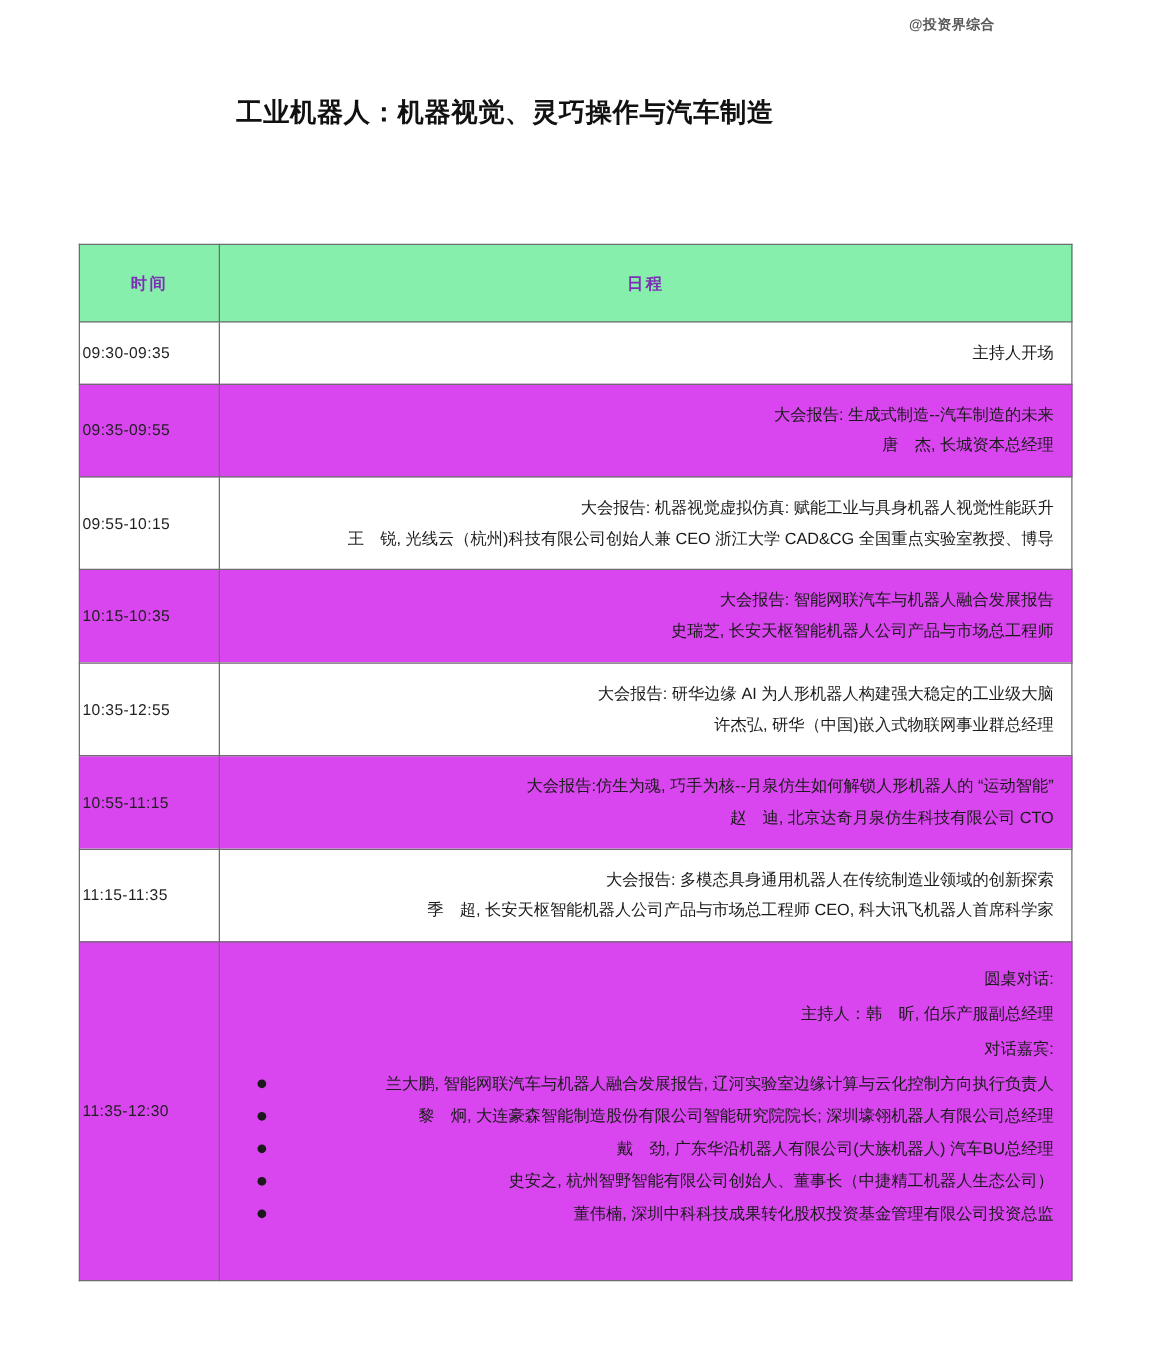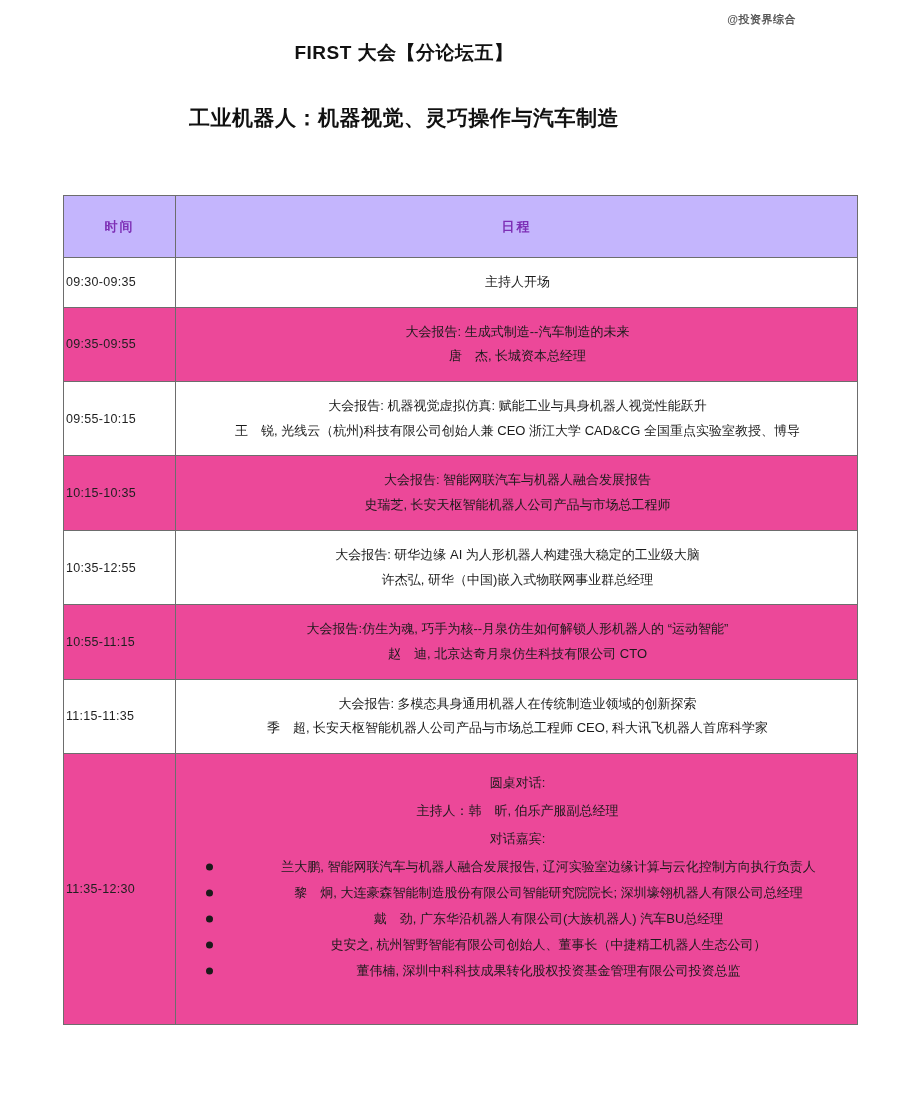--- a/index.html
+++ b/index.html
@@ -144,7 +144,6 @@
   <div class="watermark">@投资界综合</div>
 
   <div class="title-block">
-    <div class="title-main">FIRST 大会【分论坛五】</div>
     <div class="title-sub">工业机器人：机器视觉、灵巧操作与汽车制造</div>
   </div>
 

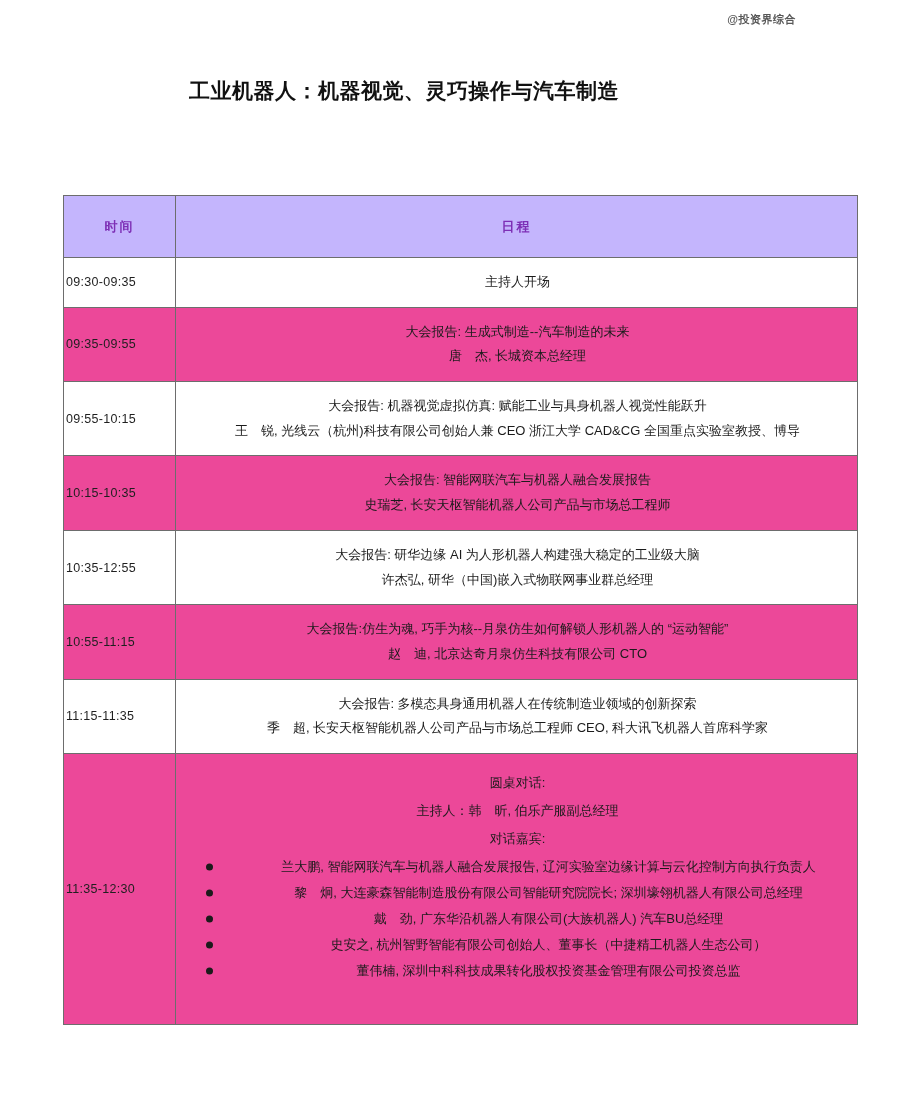--- a/index.html
+++ b/index.html
@@ -78,7 +78,7 @@
   col.c-agenda { width: 682px; }
 
   thead th {
-    background: #c4b5fd;
+    background: #86efac;
     color: #7d2fb5;
     font-size: 13px;
     font-weight: 700;

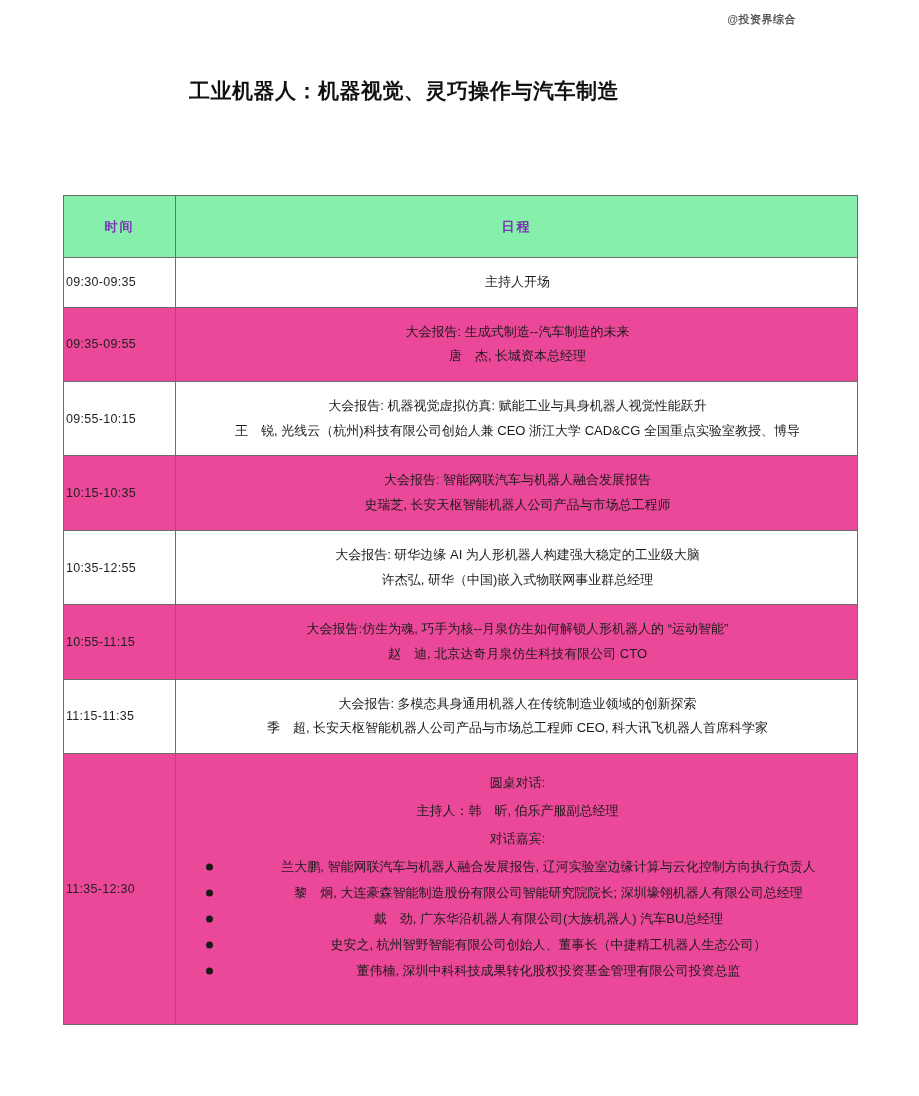--- a/index.html
+++ b/index.html
@@ -101,7 +101,7 @@
     font-size: 13px;
     line-height: 1.9;
     color: #1b1b1b;
-    text-align: center;
+    text-align: right;
   }
 
   tbody tr.odd td { background: #ffffff; }

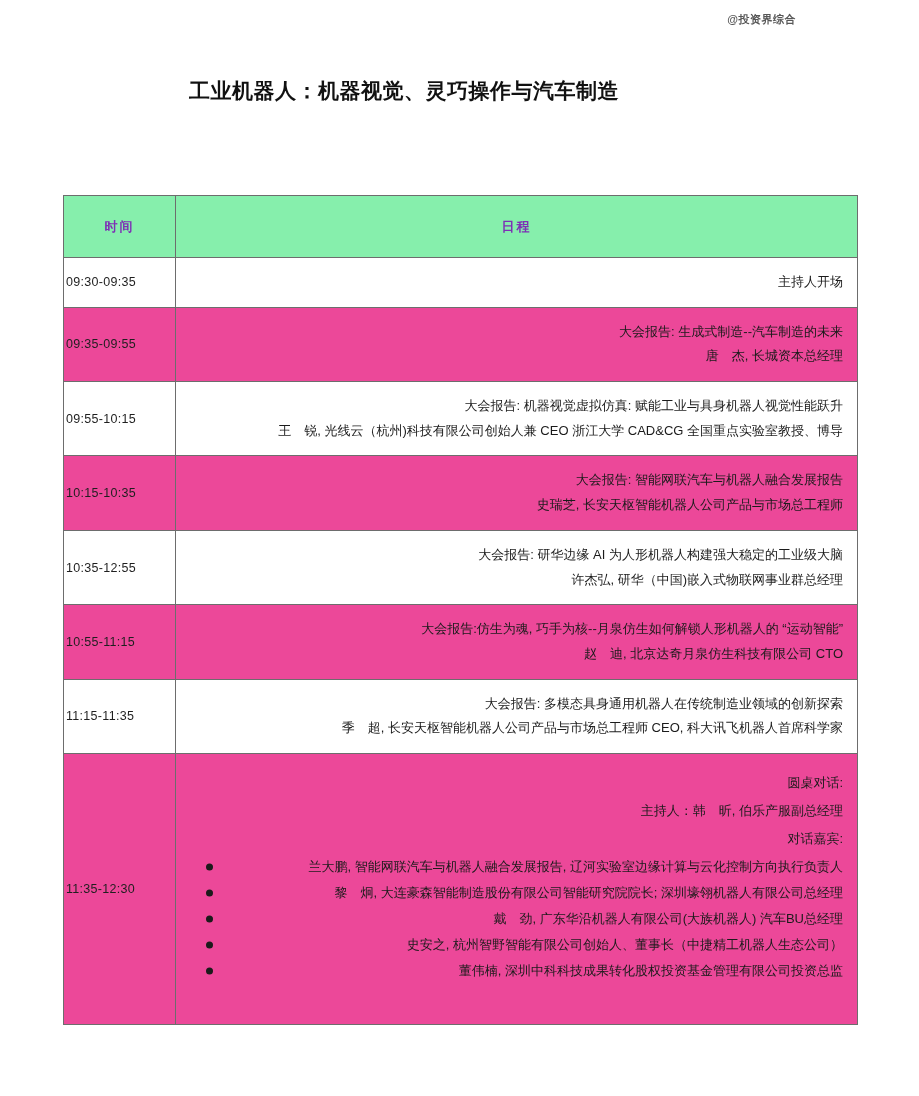--- a/index.html
+++ b/index.html
@@ -105,7 +105,7 @@
   }
 
   tbody tr.odd td { background: #ffffff; }
-  tbody tr.even td { background: #ec4899; }
+  tbody tr.even td { background: #d946ef; }
 
   .line { display: block; white-space: nowrap; }
 

